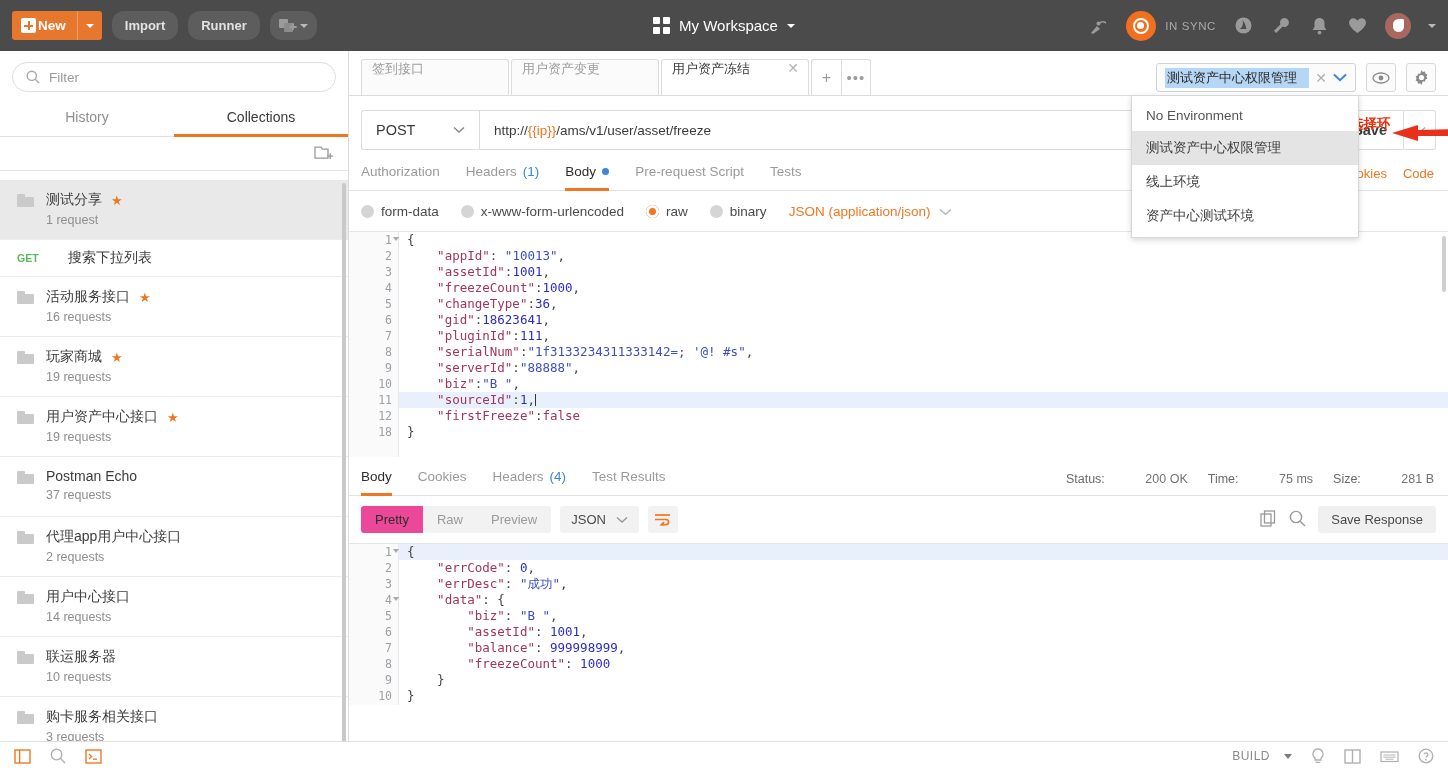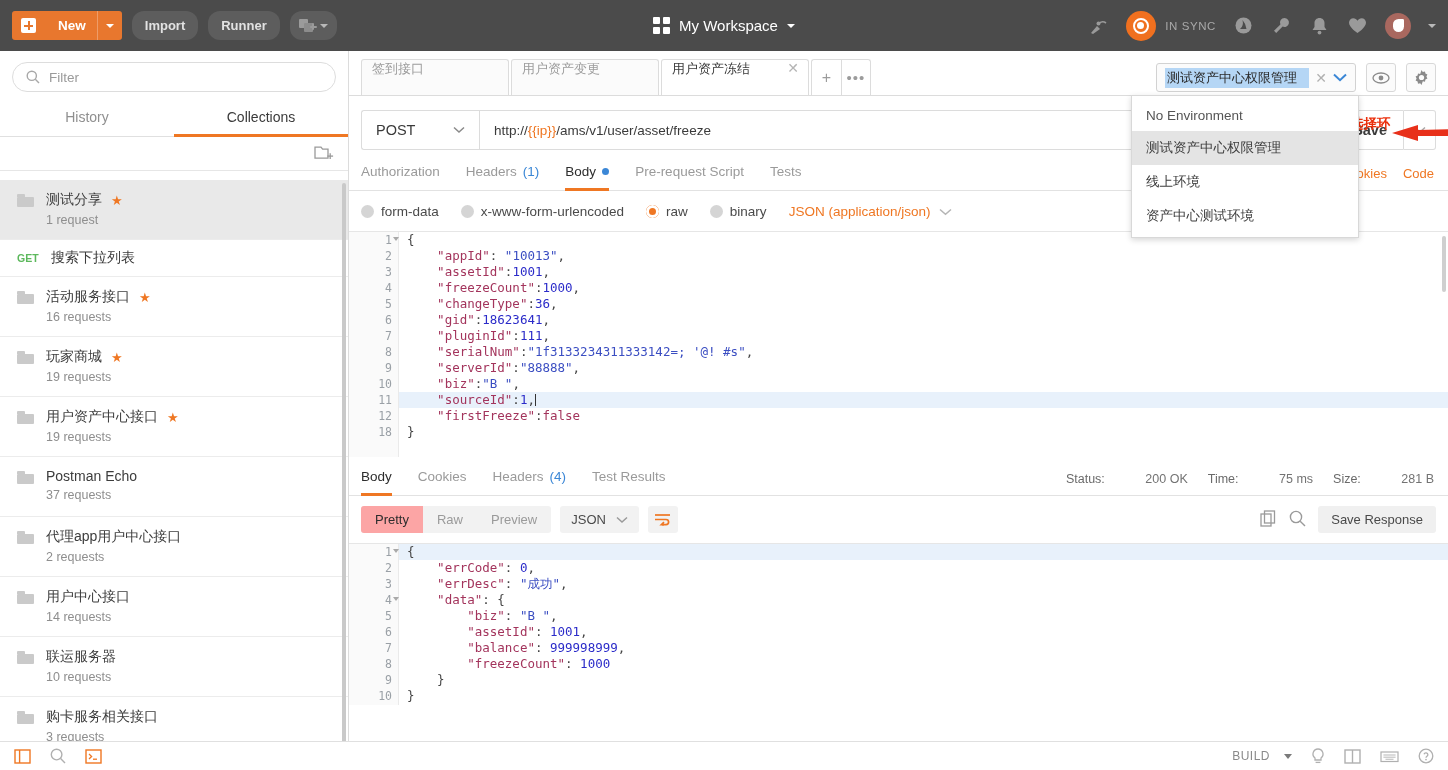--- a/index.html
+++ b/index.html
@@ -23,7 +23,7 @@
     background: #e8772e; border-radius: 3px; overflow: hidden; cursor: pointer;
   }
   .btn-new .lbl {
-    display: flex; align-items: center; gap: 22px;
+    display: flex; align-items: center; gap: 2px;
     padding: 0 11px 0 9px; height: 29px; color: #fff;
     font-weight: bold; font-size: 13.5px;
   }

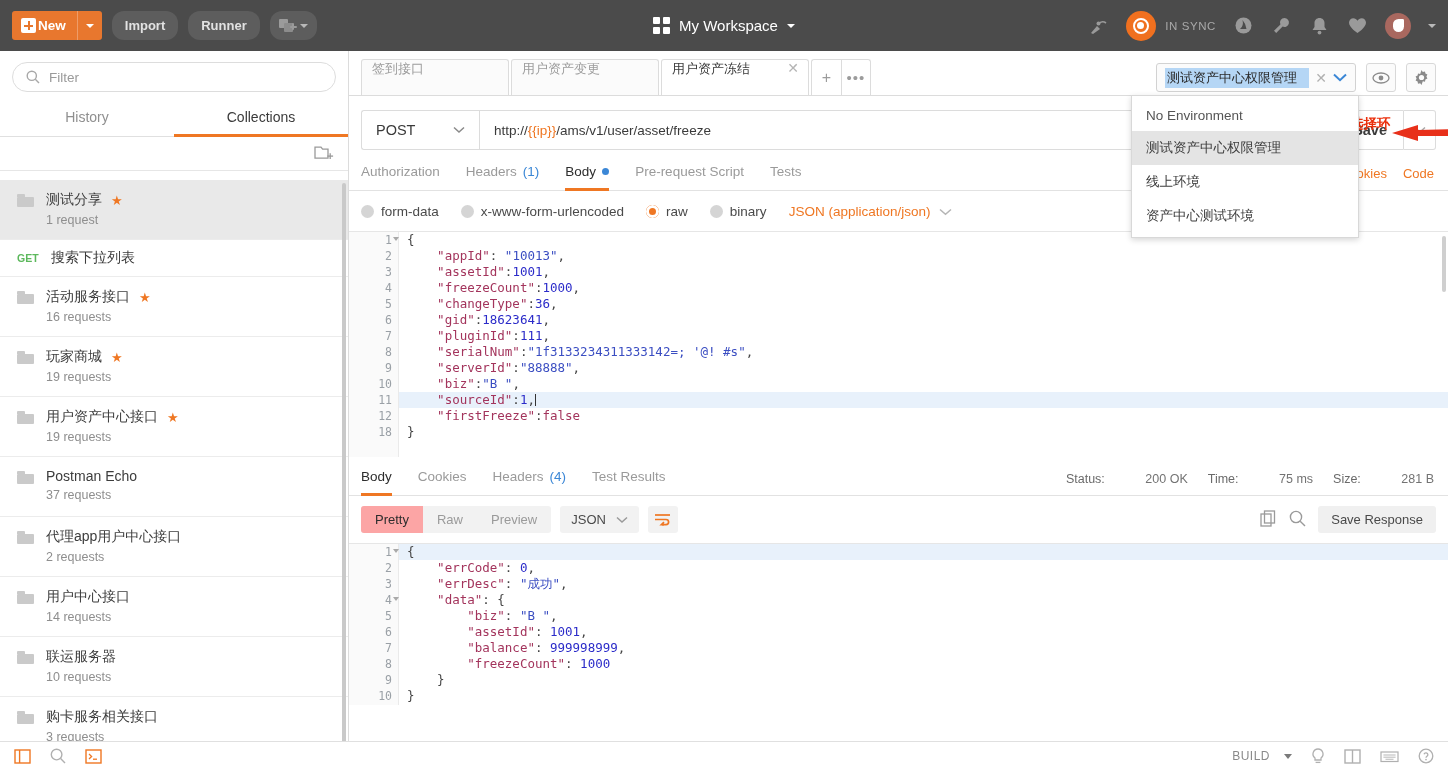--- a/index.html
+++ b/index.html
@@ -140,7 +140,7 @@
   .star { color: #ef7723; font-size: 13px; }
   .coll-sub { font-size: 12.5px; color: #8e8e8e; }
   .req-row {
-    display: flex; align-items: center; gap: 6px;
+    display: flex; align-items: center; gap: 23px;
     padding: 9px 12px 9px 17px; border-bottom: 1px solid #ececec; cursor: pointer;
   }
   .verb { font-size: 10.5px; font-weight: bold; color: #5cb85c; width: 28px; }

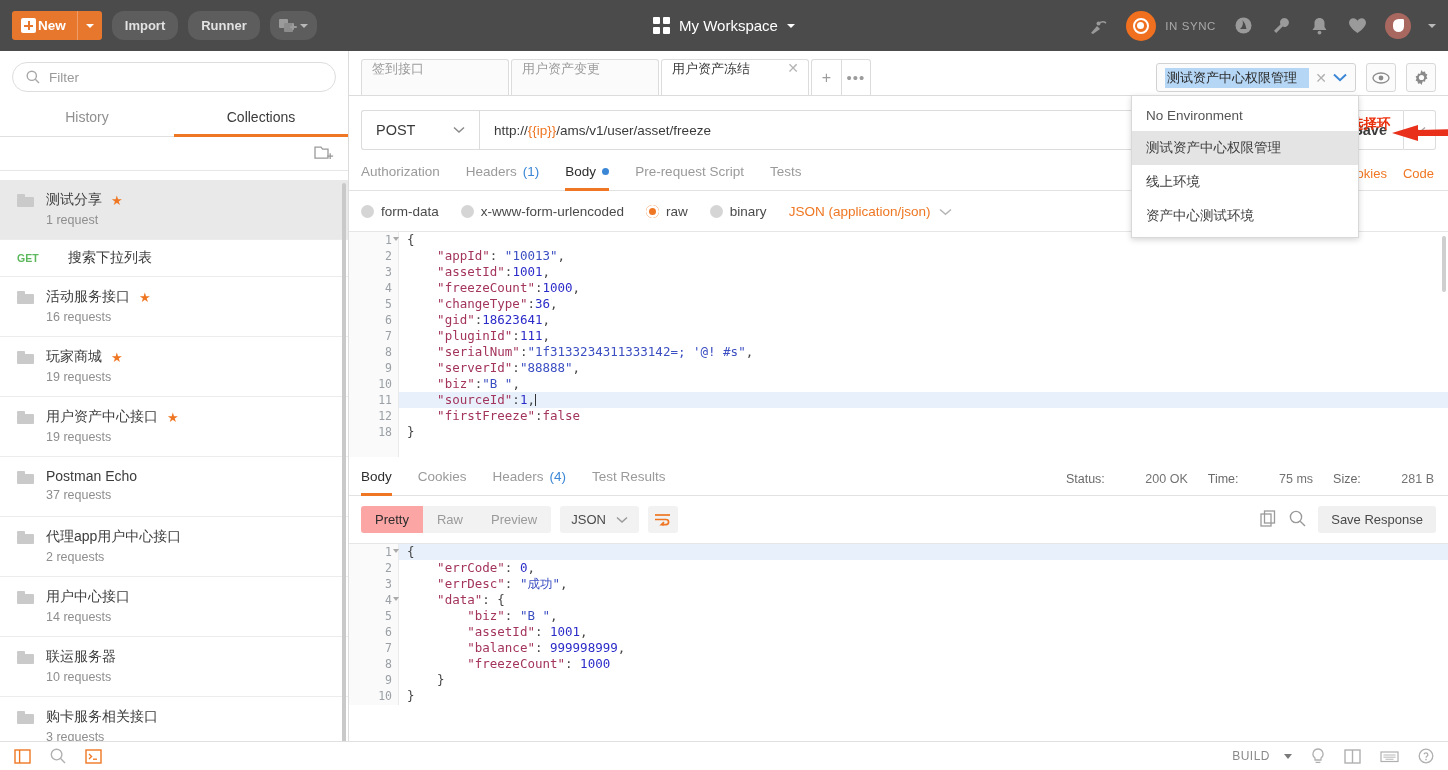--- a/index.html
+++ b/index.html
@@ -311,7 +311,7 @@
     display: flex; background: #f2f2f2; border-radius: 3px; overflow: hidden;
   }
   .seg div { padding: 6px 14px; font-size: 13px; color: #9a9a9a; cursor: pointer; }
-  .seg div.on { background: #fca5a5; color: #2d2d2d; }
+  .seg div.on { background: #ec4899; color: #2d2d2d; }
   .jsonbox {
     display: flex; align-items: center; gap: 10px; background: #f2f2f2;
     padding: 6px 11px; border-radius: 3px; font-size: 13px; color: #4a4a4a; cursor: pointer;

